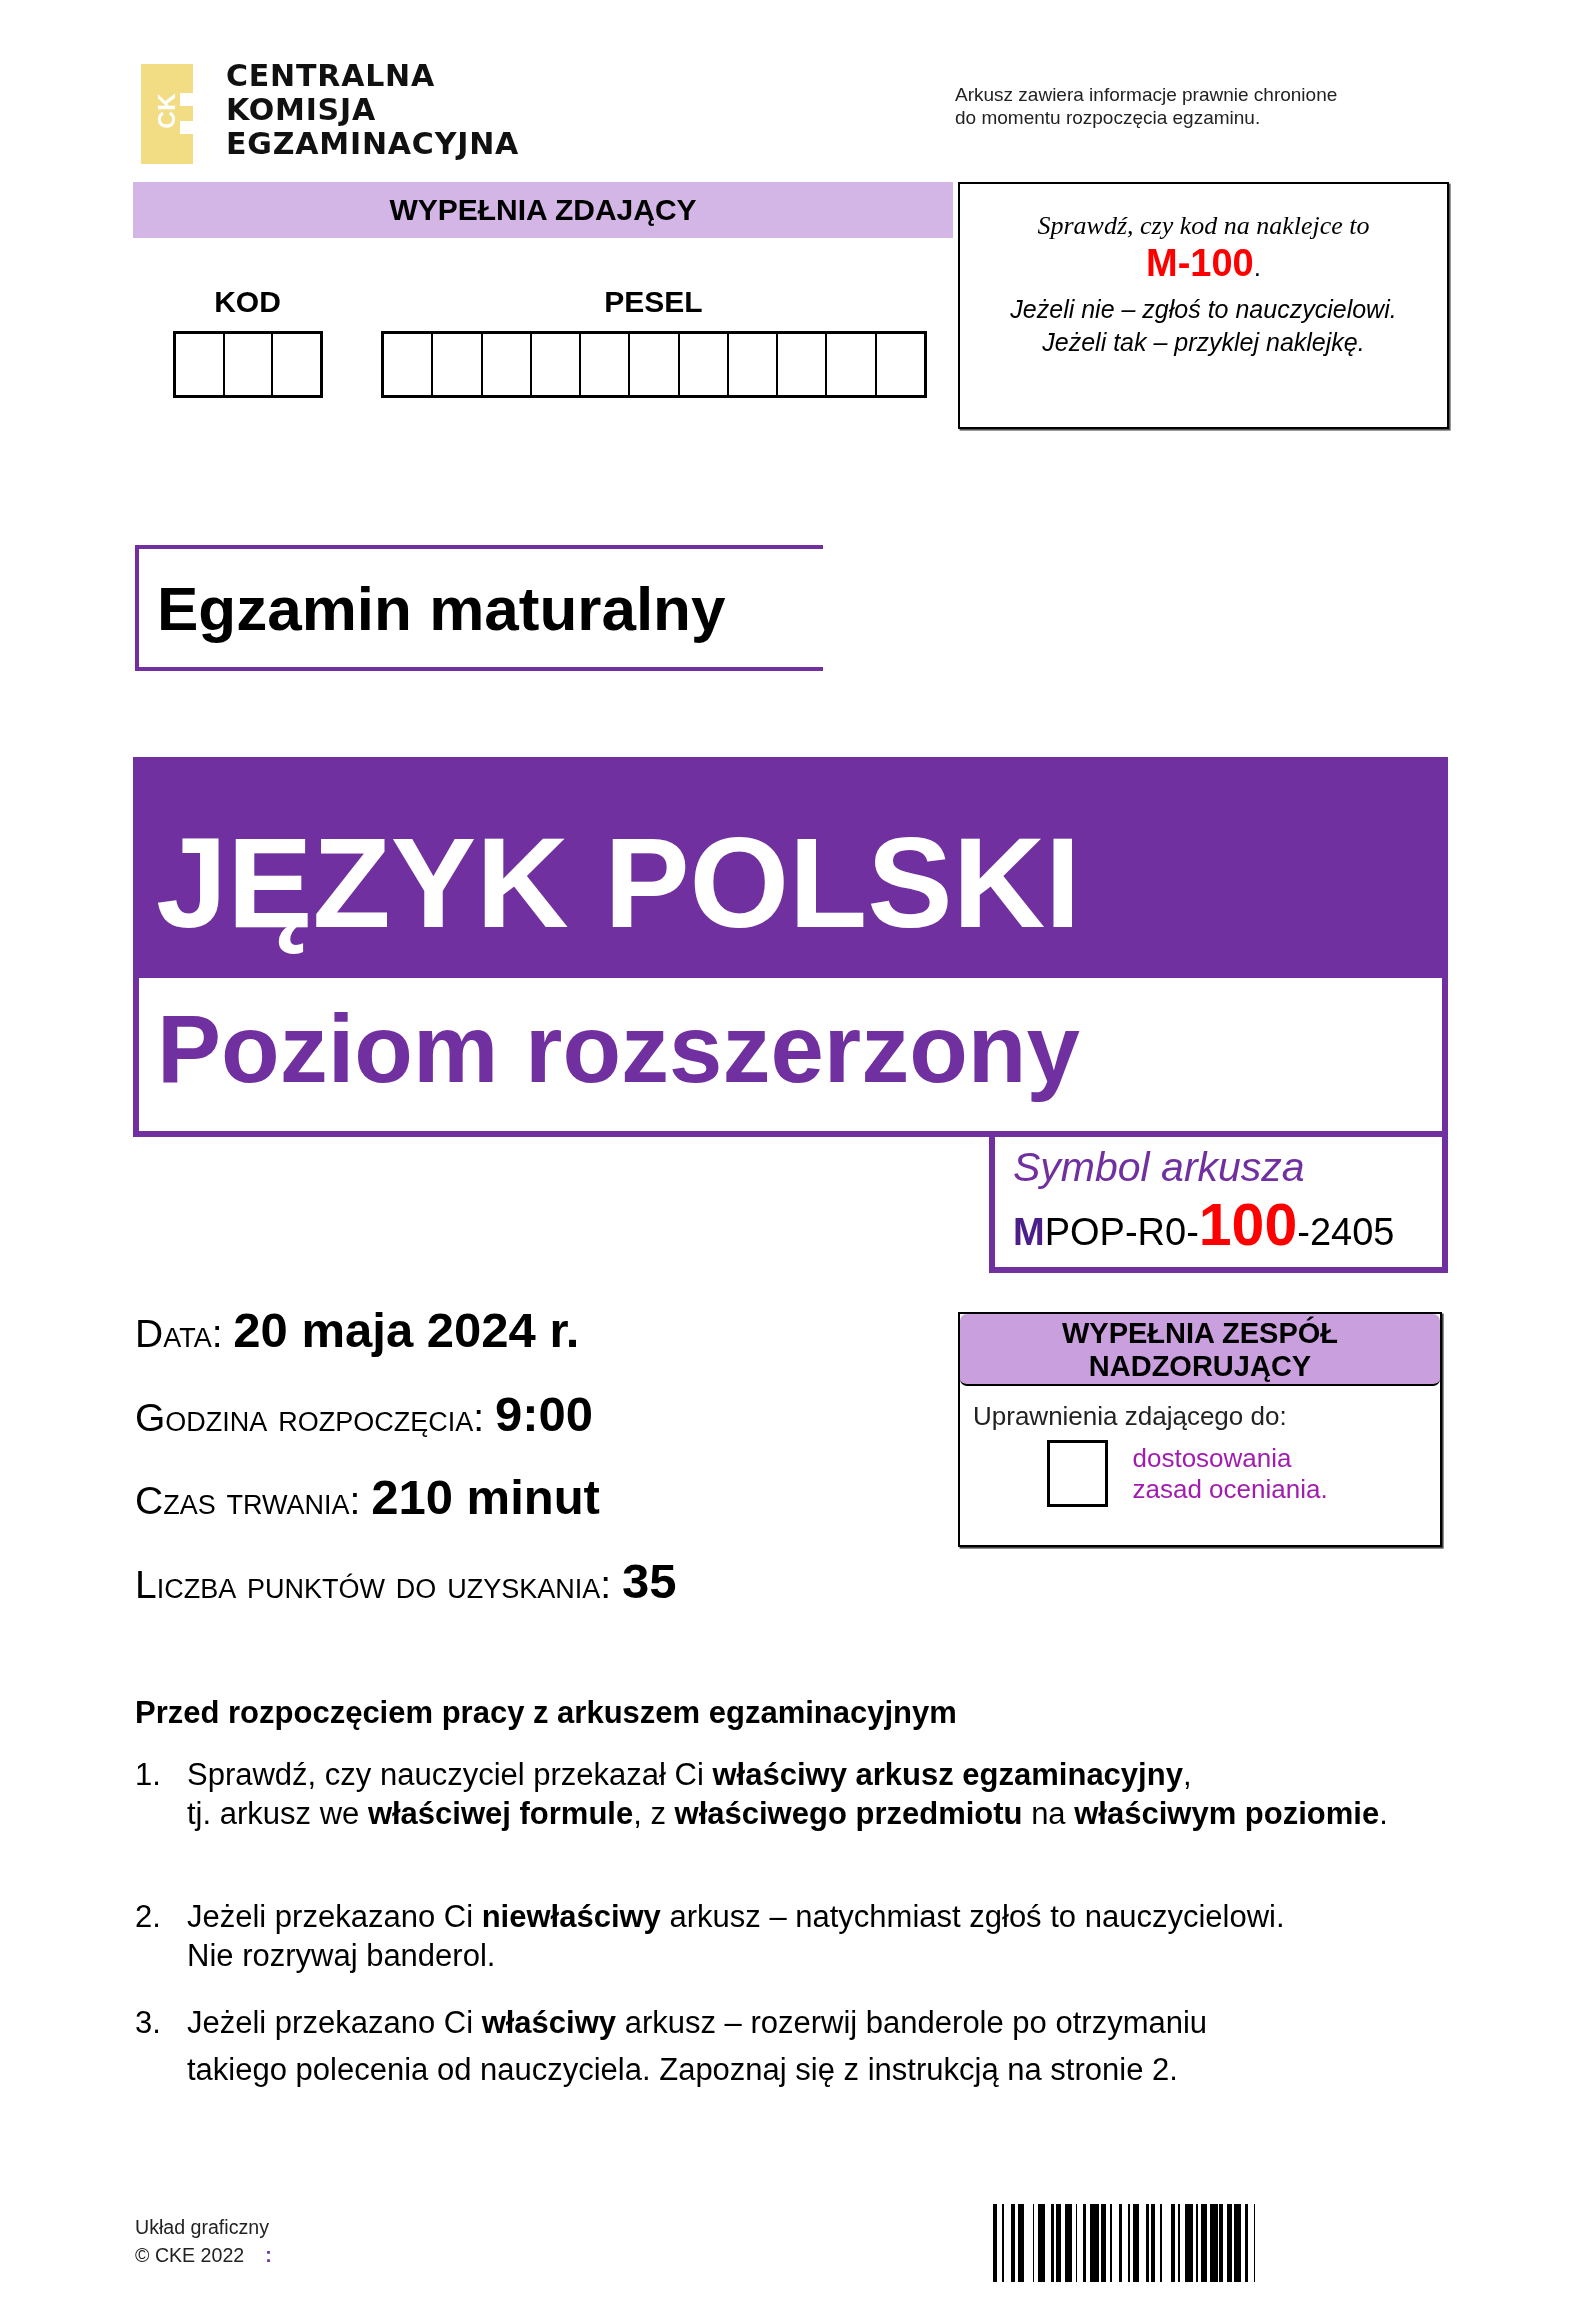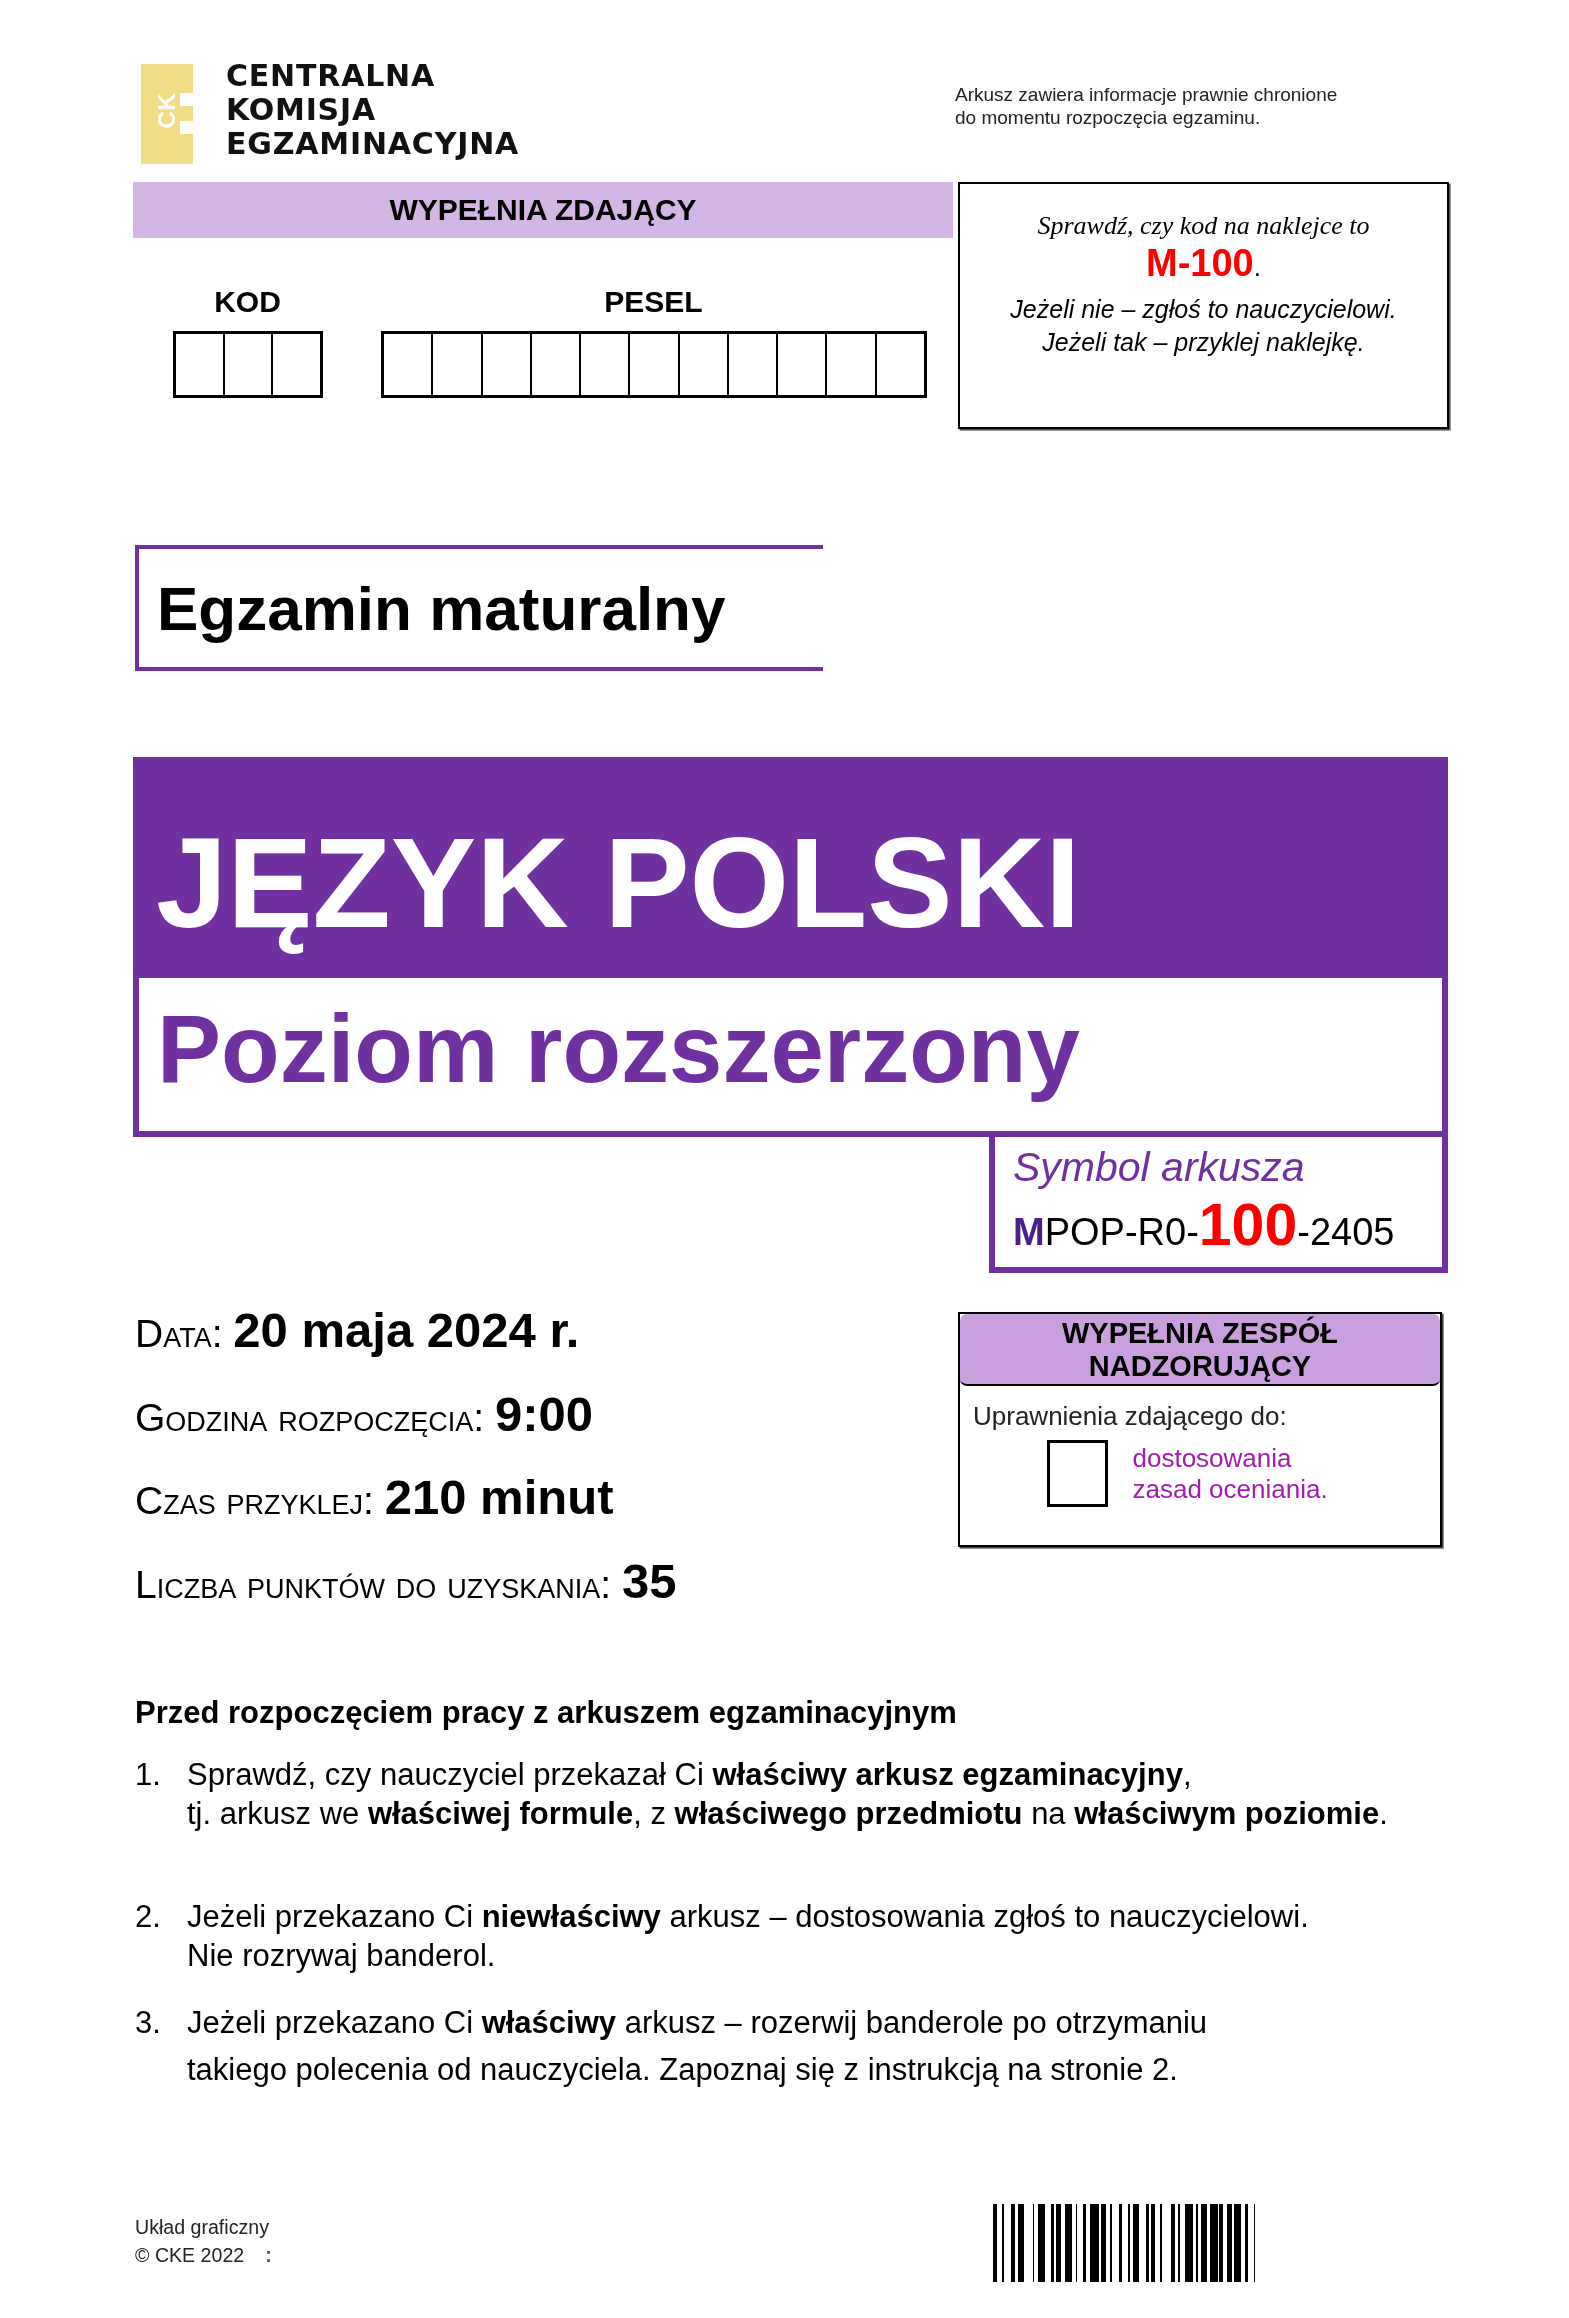--- a/index.html
+++ b/index.html
@@ -166,7 +166,7 @@
   <span class="val">9:00</span>
 </div>
 <div class="abs info" style="top:1469px;">
-  <span class="lbl">Czas przyklej:</span>
+  <span class="lbl">Czas trwania:</span>
   <span class="val">210 minut</span>
 </div>
 <div class="abs info" style="top:1553px;">

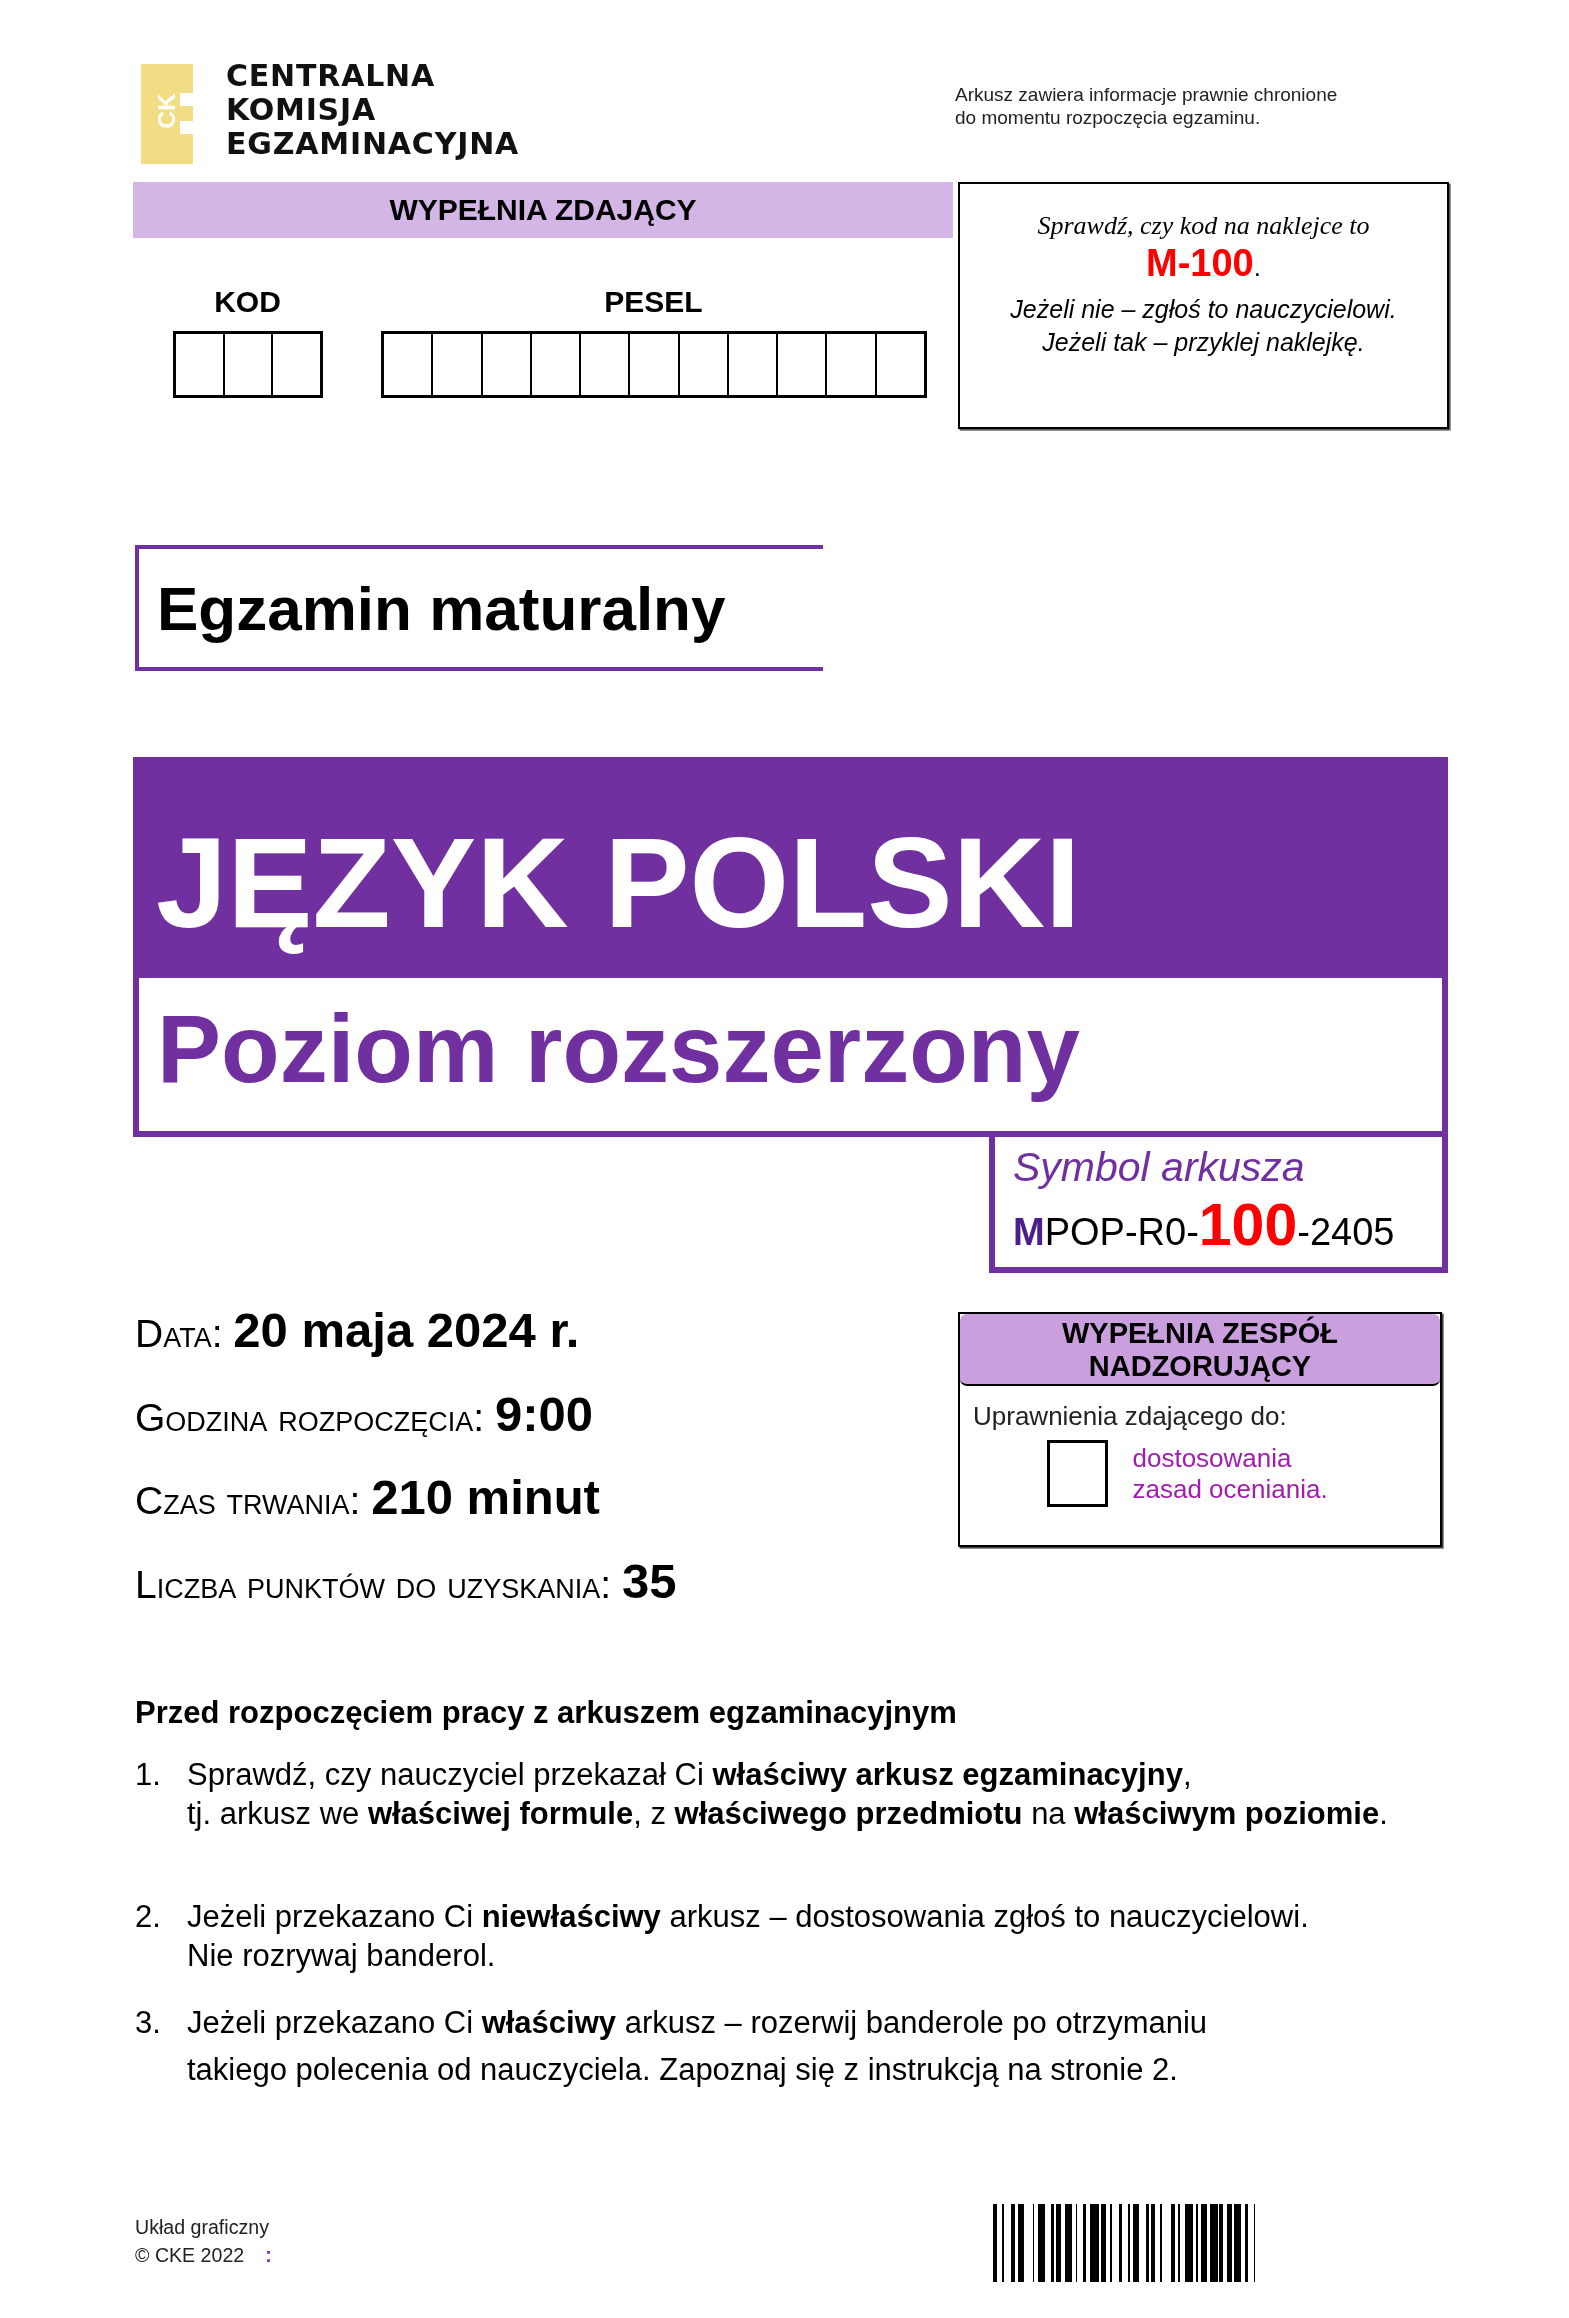--- a/index.html
+++ b/index.html
@@ -202,7 +202,7 @@
 <div class="abs instr" style="top:1897px;">
   <span class="n">2.</span>
   <div class="t">
-    <span>Jeżeli przekazano Ci </span><b>niewłaściwy</b><span> arkusz – dostosowania zgłoś to nauczycielowi.</span><br>
+    <span>Jeżeli przekazano Ci </span><b>niewłaściwy</b><span> arkusz – natychmiast zgłoś to nauczycielowi.</span><br>
     <span>Nie rozrywaj banderol.</span>
   </div>
 </div>

